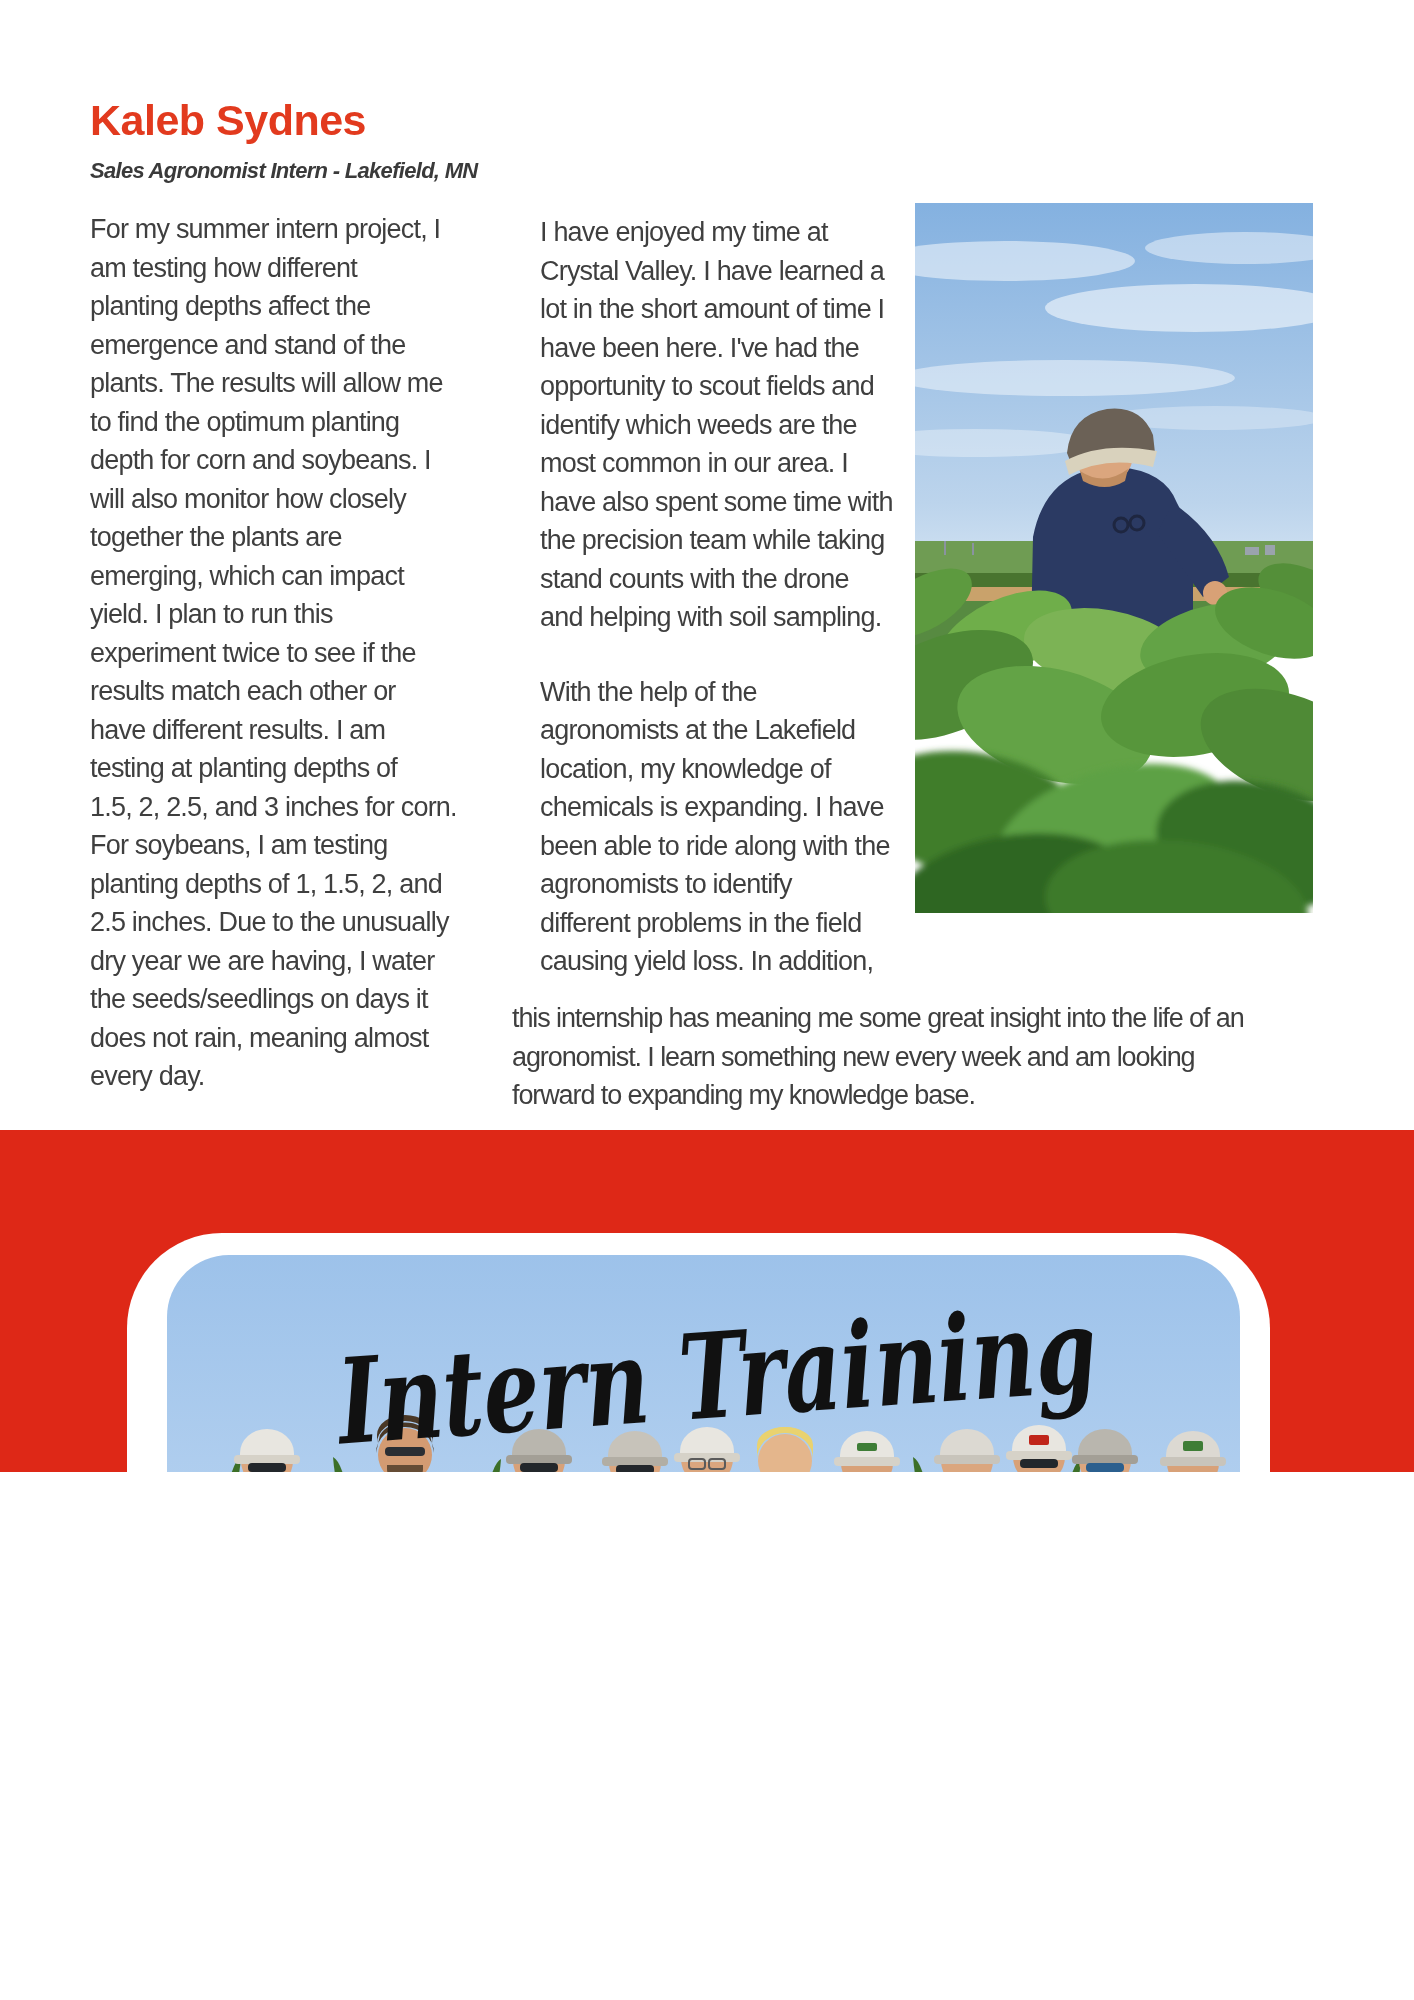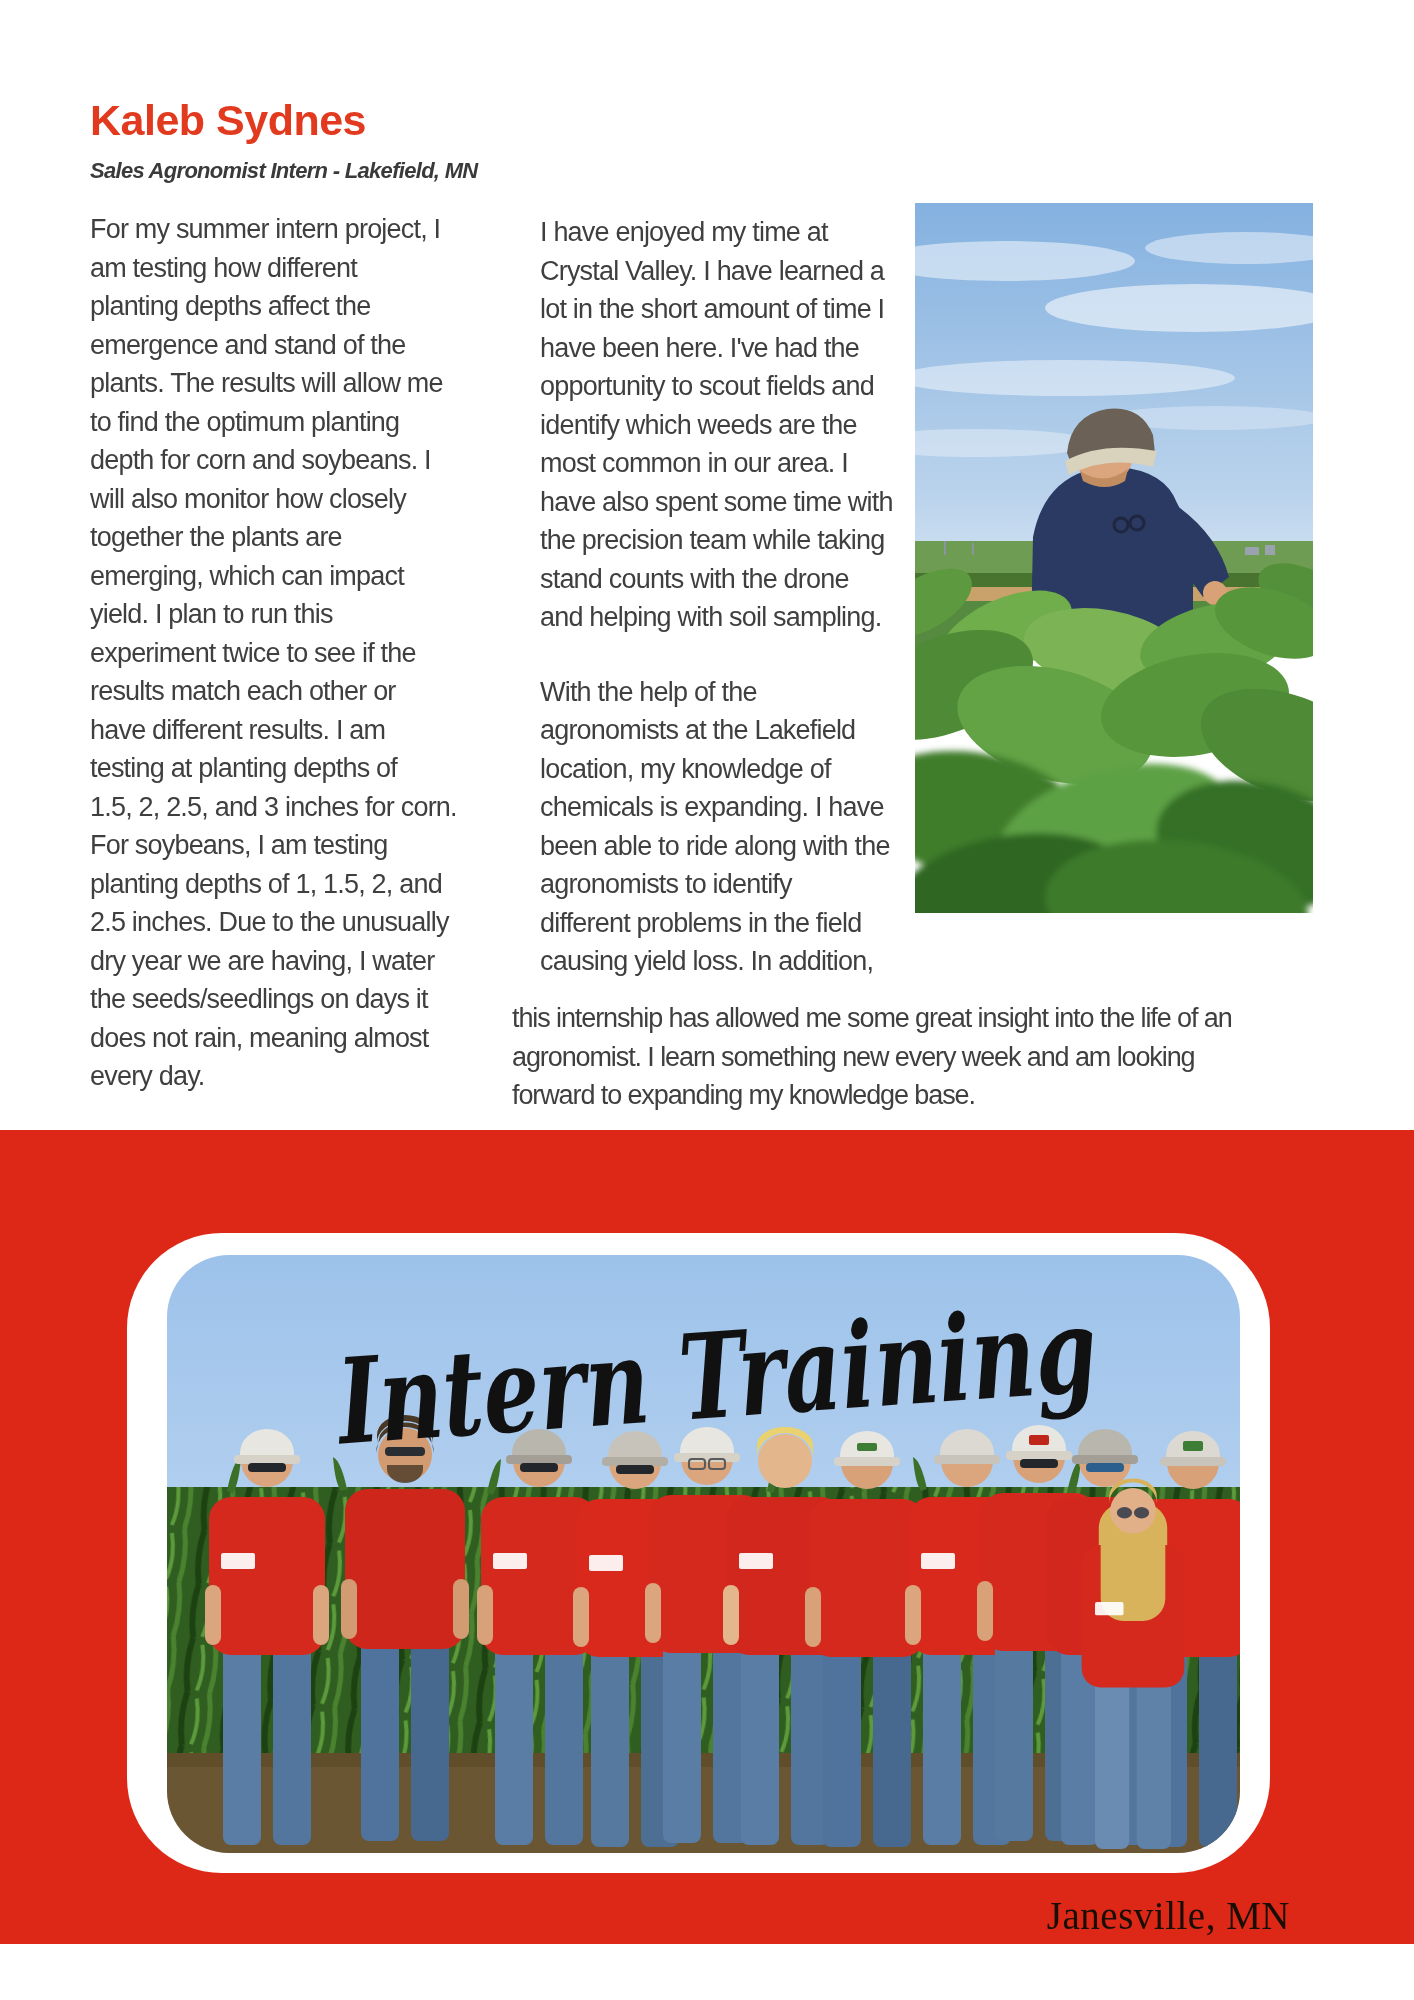--- a/index.html
+++ b/index.html
@@ -3,7 +3,7 @@
 <meta charset="utf-8">
 <style>
   html,body{margin:0;padding:0;background:#ffffff;}
-  .page{position:relative;width:1414px;height:1944px;background:#fff;overflow:hidden;
+  .page{position:relative;width:1414px;height:1472px;background:#fff;overflow:hidden;
         font-family:"Liberation Sans",sans-serif;color:#3e3e3e;}
   
   .title{position:absolute;left:90px;top:98px;font-size:43px;line-height:1.05;font-weight:bold;

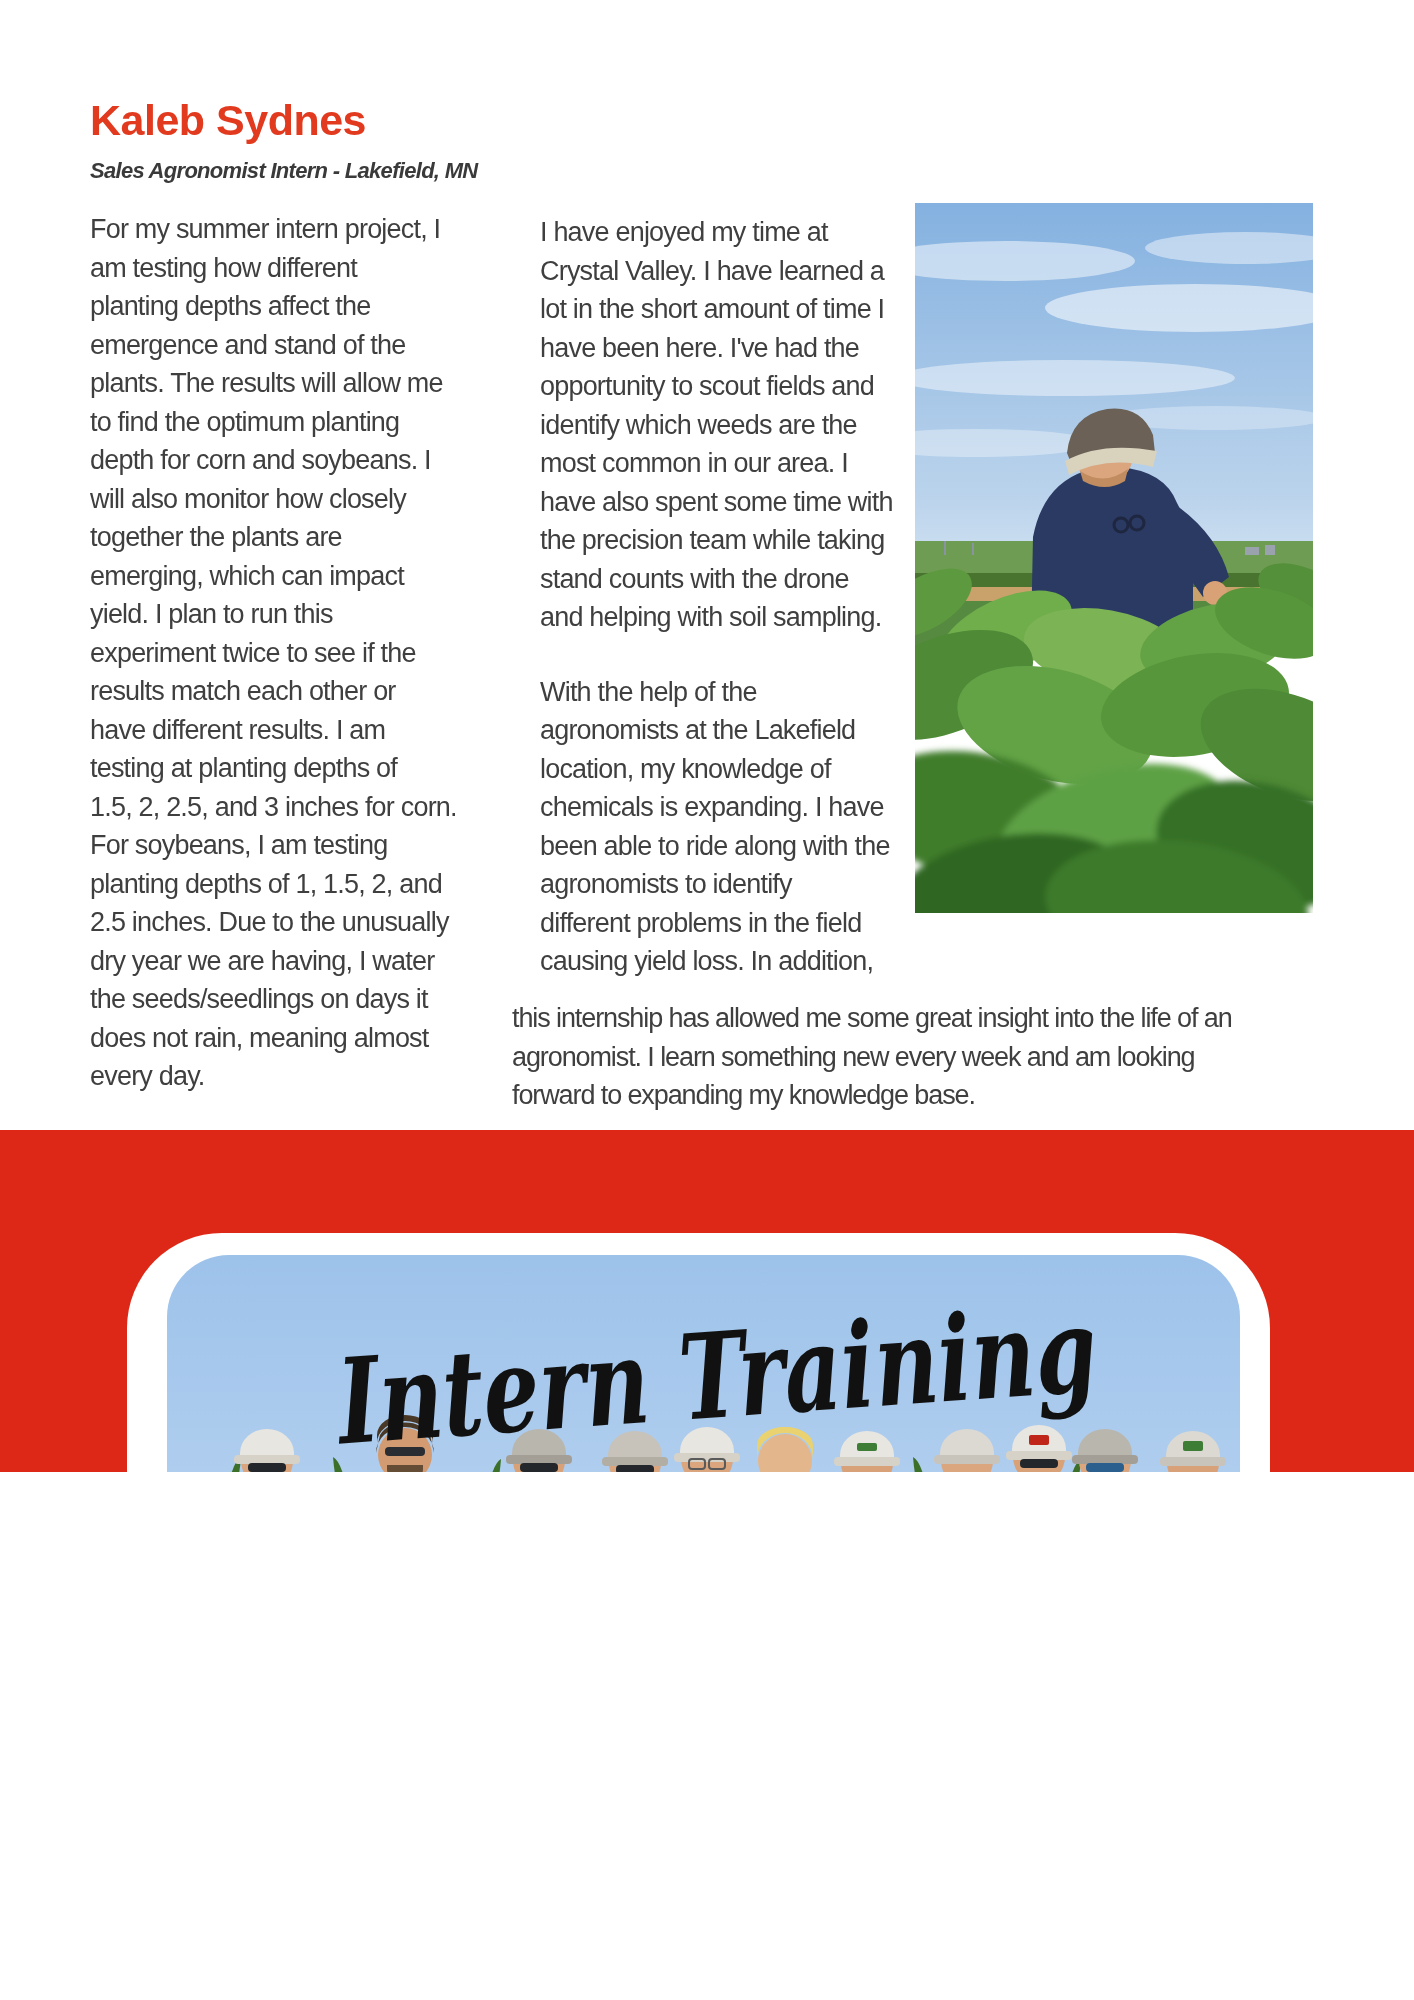--- a/index.html
+++ b/index.html
@@ -83,7 +83,7 @@
 causing yield loss. In addition,</div>
   </div>
 
-  <div class="para wide-cont">this internship has allowed me some great insight into the life of an
+  <div class="para wide-cont">this internship has meaning me some great insight into the life of an
 agronomist. I learn something new every week and am looking
 forward to expanding my knowledge base.</div>
 

